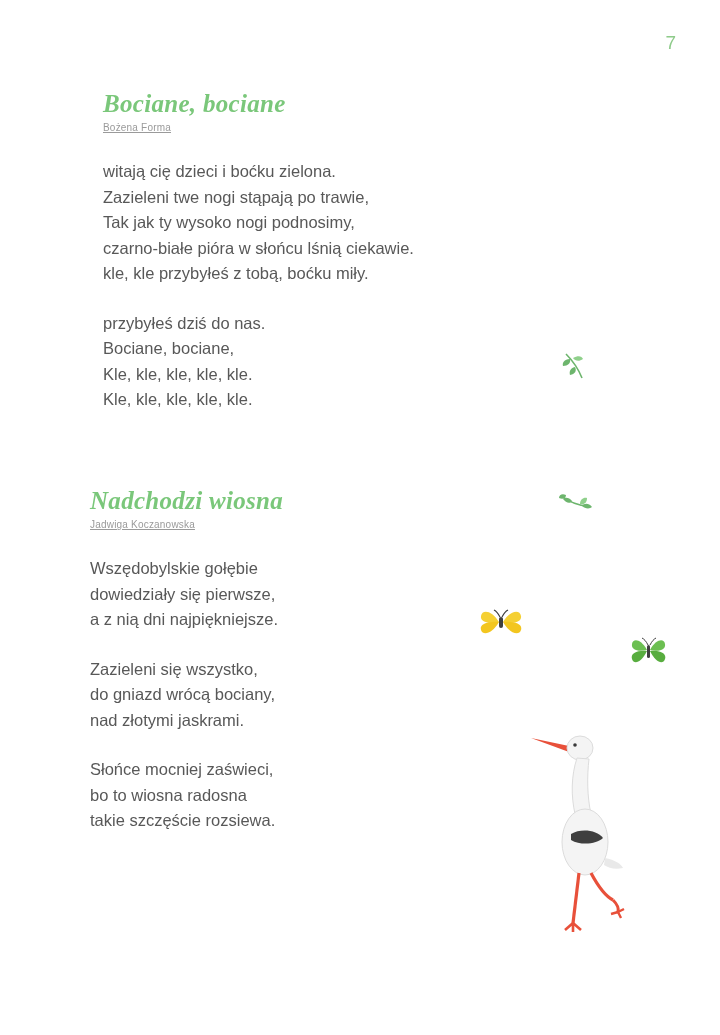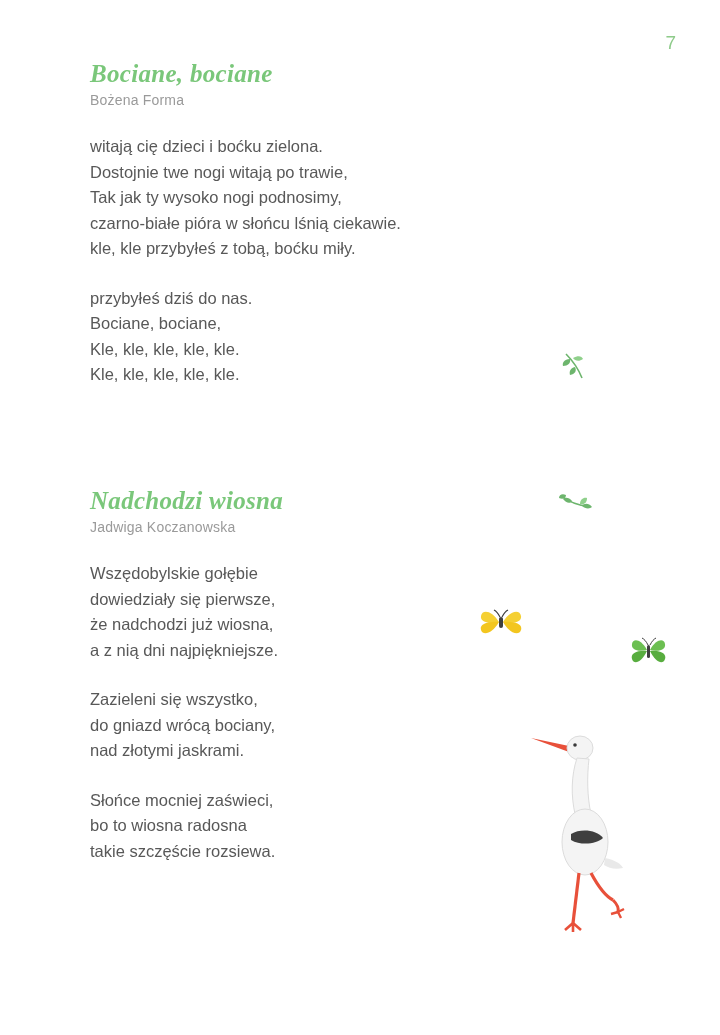--- a/index.html
+++ b/index.html
@@ -56,7 +56,7 @@
   .stanza:last-child { margin-bottom: 0; }
   .stanza .line { display: block; white-space: pre; }
 
-  #poem-1 { top: 60px; }
+  #poem-1 { top: 90px; margin-left: 13px; }
   #poem-2 { top: 487px; }
 
   

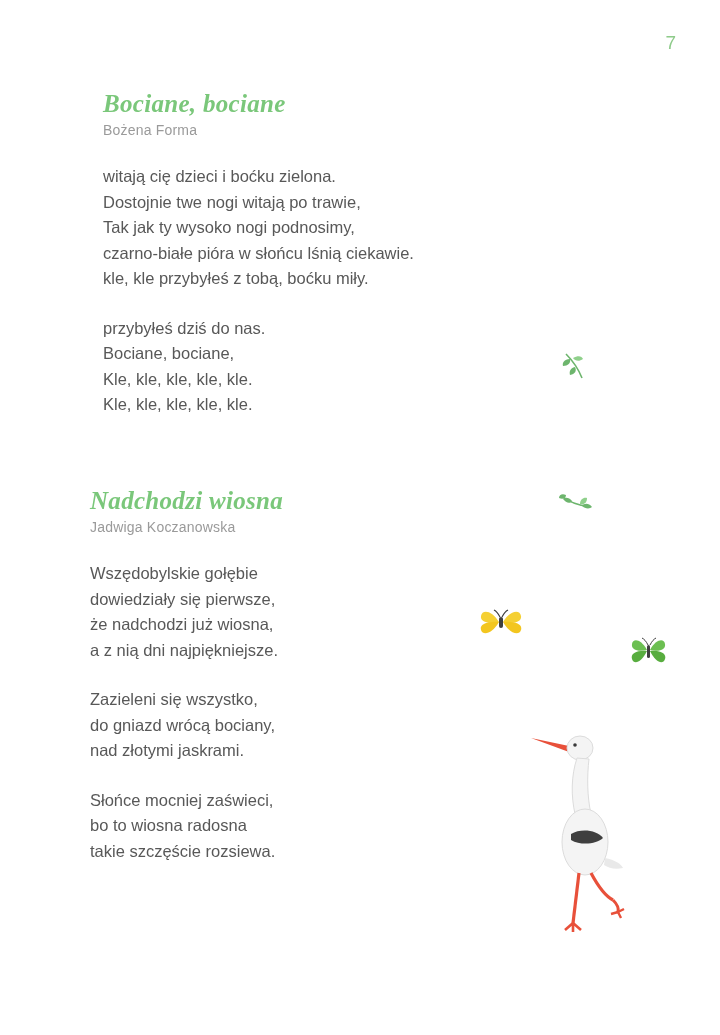--- a/index.html
+++ b/index.html
@@ -42,10 +42,11 @@
     margin: 0 0 4px 0;
   }
   .poem-author {
-    font-size: 14px;
+    font-size: 10px;
     color: #9a9a9a;
     margin: 0 0 26px 0;
     letter-spacing: 0.2px;
+    text-decoration: underline;
   }
   .stanza {
     font-size: 16.5px;

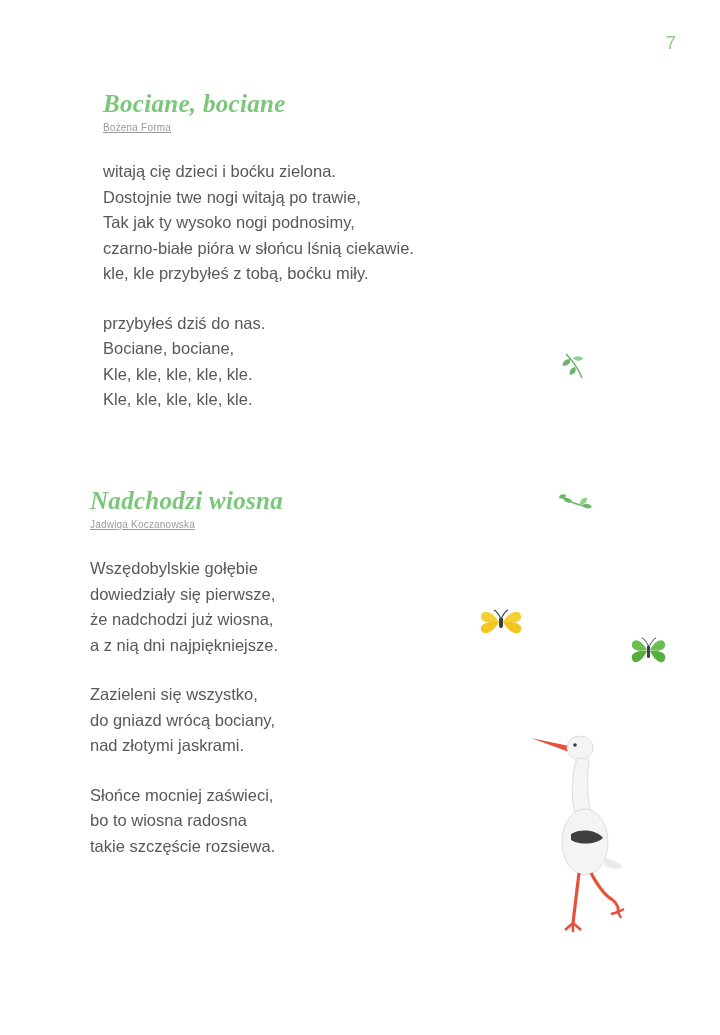--- a/index.html
+++ b/index.html
@@ -82,7 +82,7 @@
 
     <p class="stanza">
       <span class="line">witają cię dzieci i boćku zielona.</span>
-      <span class="line">Dostojnie twe nogi witają po trawie,</span>
+      <span class="line">Zazieleni twe nogi stąpają po trawie,</span>
       <span class="line">Tak jak ty wysoko nogi podnosimy,</span>
       <span class="line">czarno-białe pióra w słońcu lśnią ciekawie.</span>
       <span class="line">kle, kle przybyłeś z tobą, boćku miły.</span>

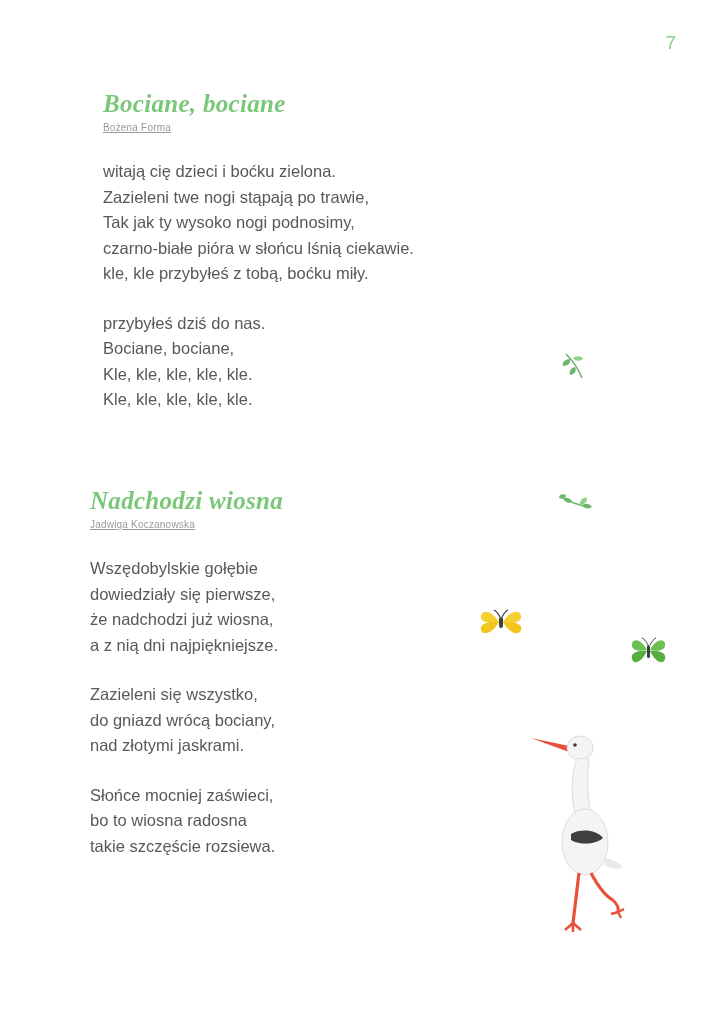--- a/index.html
+++ b/index.html
@@ -103,7 +103,6 @@
     <p class="stanza">
       <span class="line">Wszędobylskie gołębie</span>
       <span class="line">dowiedziały się pierwsze,</span>
-      <span class="line">że nadchodzi już wiosna,</span>
       <span class="line">a z nią dni najpiękniejsze.</span>
     </p>
 

